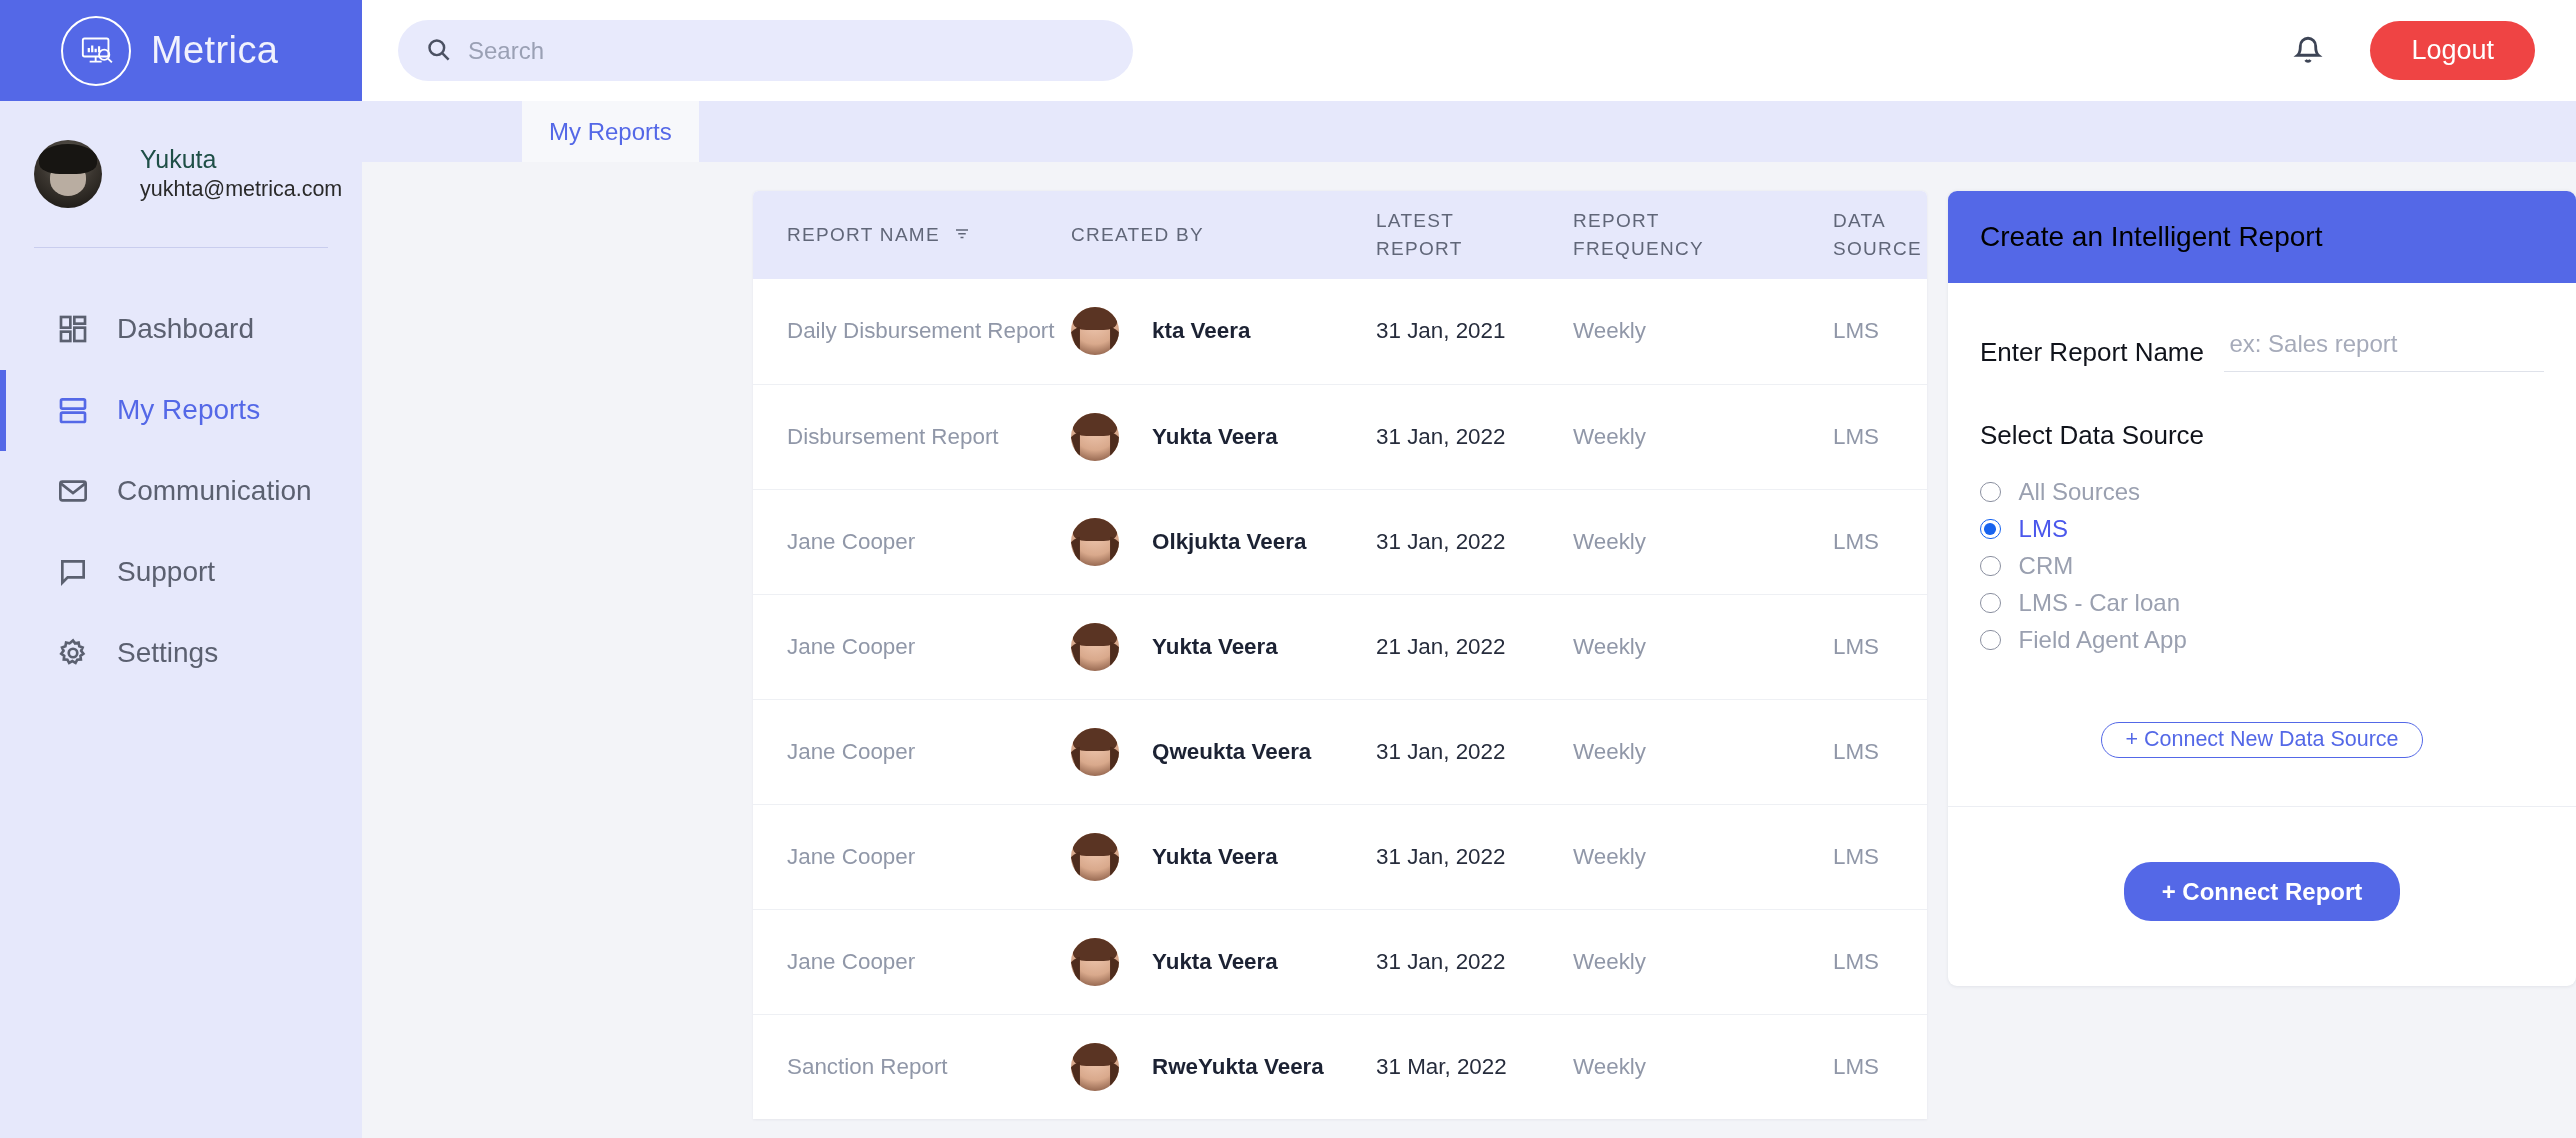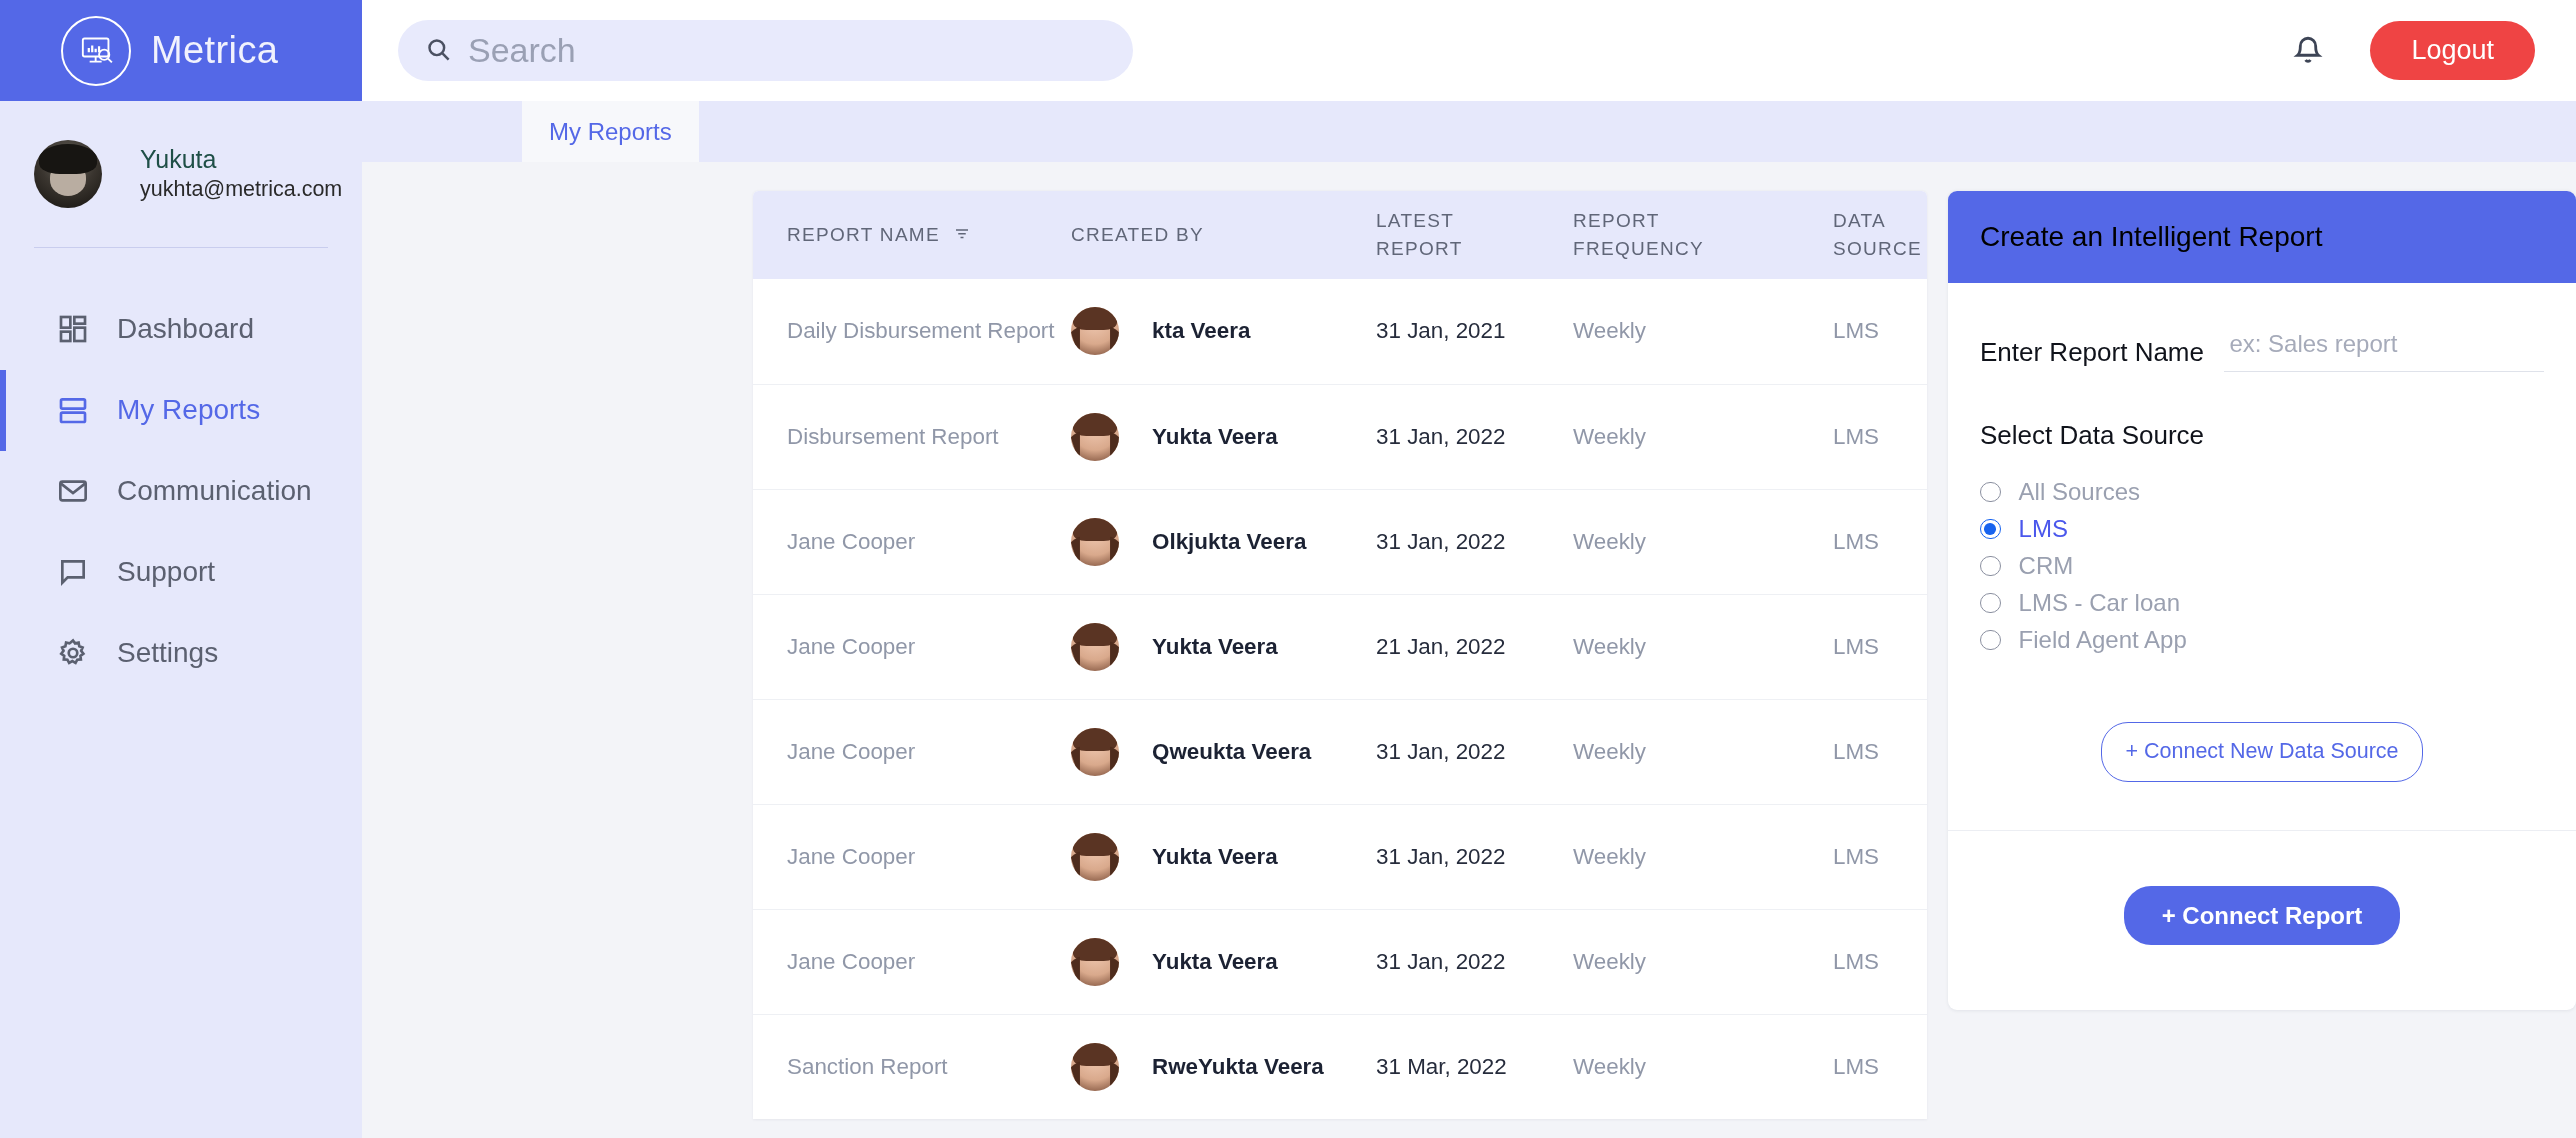--- a/index.html
+++ b/index.html
@@ -77,7 +77,7 @@
   }
   .search-input {
     border: 0; outline: 0; background: transparent; flex: 1;
-    font-size: 34px; color: #8b5cf6; font-family: inherit;
+    font-size: 24px; color: #8b5cf6; font-family: inherit;
   }
   .search-input::placeholder { color: #9aa0b4; }
   .topbar-spacer { flex: 1; }

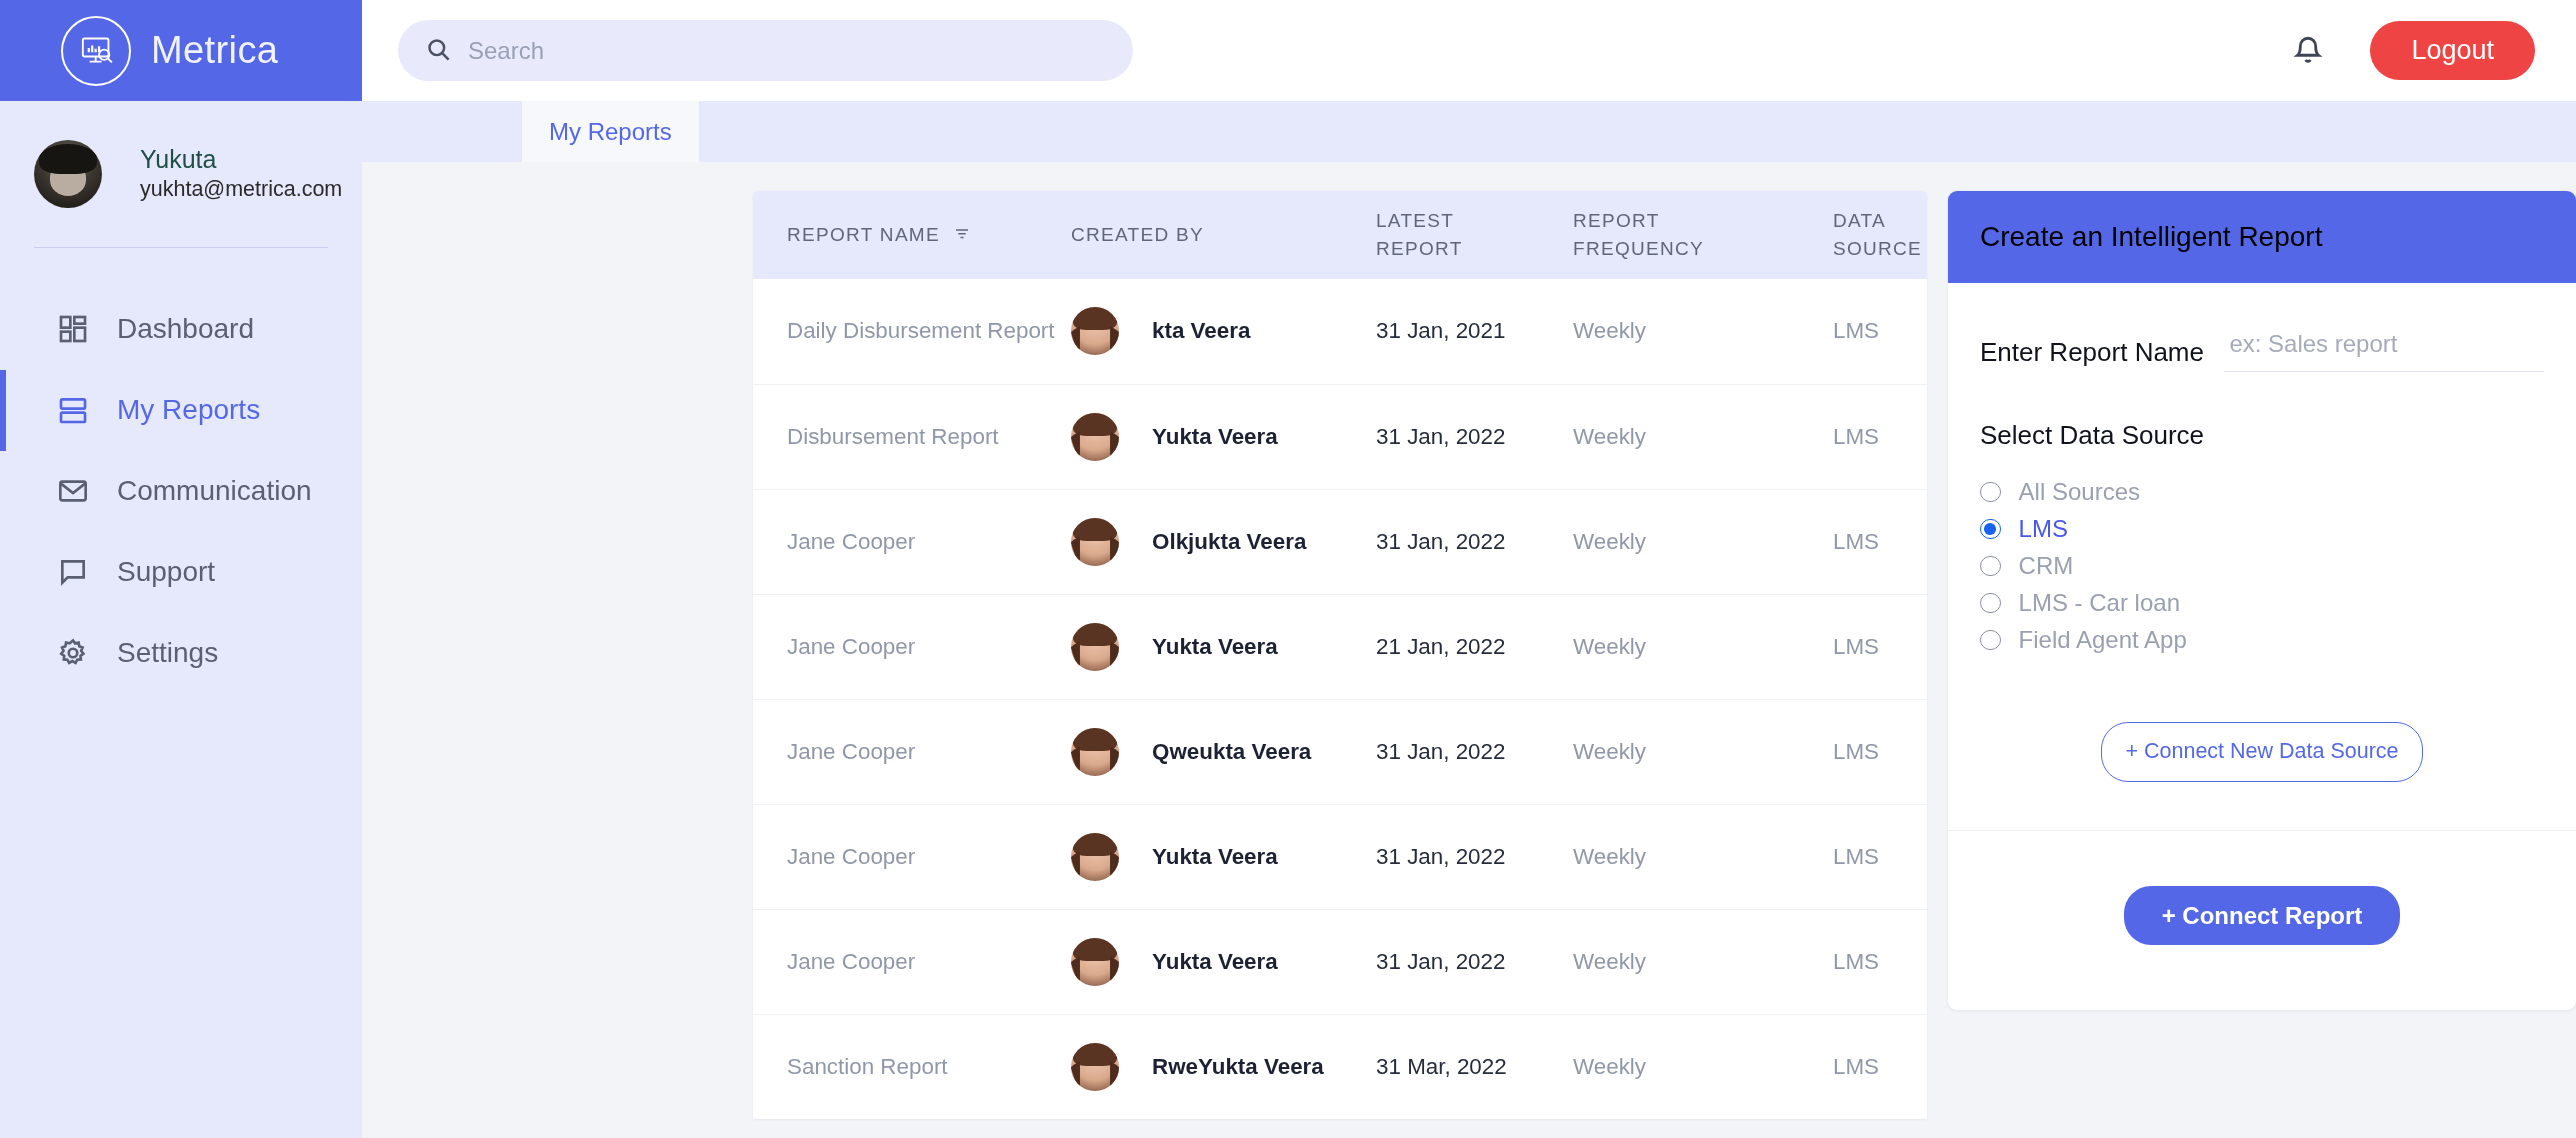--- a/index.html
+++ b/index.html
@@ -169,7 +169,7 @@
   .connect-src-wrap { display: flex; justify-content: center; margin: 63px 0 48px 0; }
   .btn-outline {
     border: 1.8px solid #5468e7; color: #5468e7; background: #fff;
-    border-radius: 27px; height: 60px; padding: 0 23px; font-size: 21.5px;
+    border-radius: 27px; height: 36px; padding: 0 23px; font-size: 21.5px;
     cursor: pointer; font-family: inherit;
   }
   .panel-sep { height: 0.9px; background: #eceef3; }

